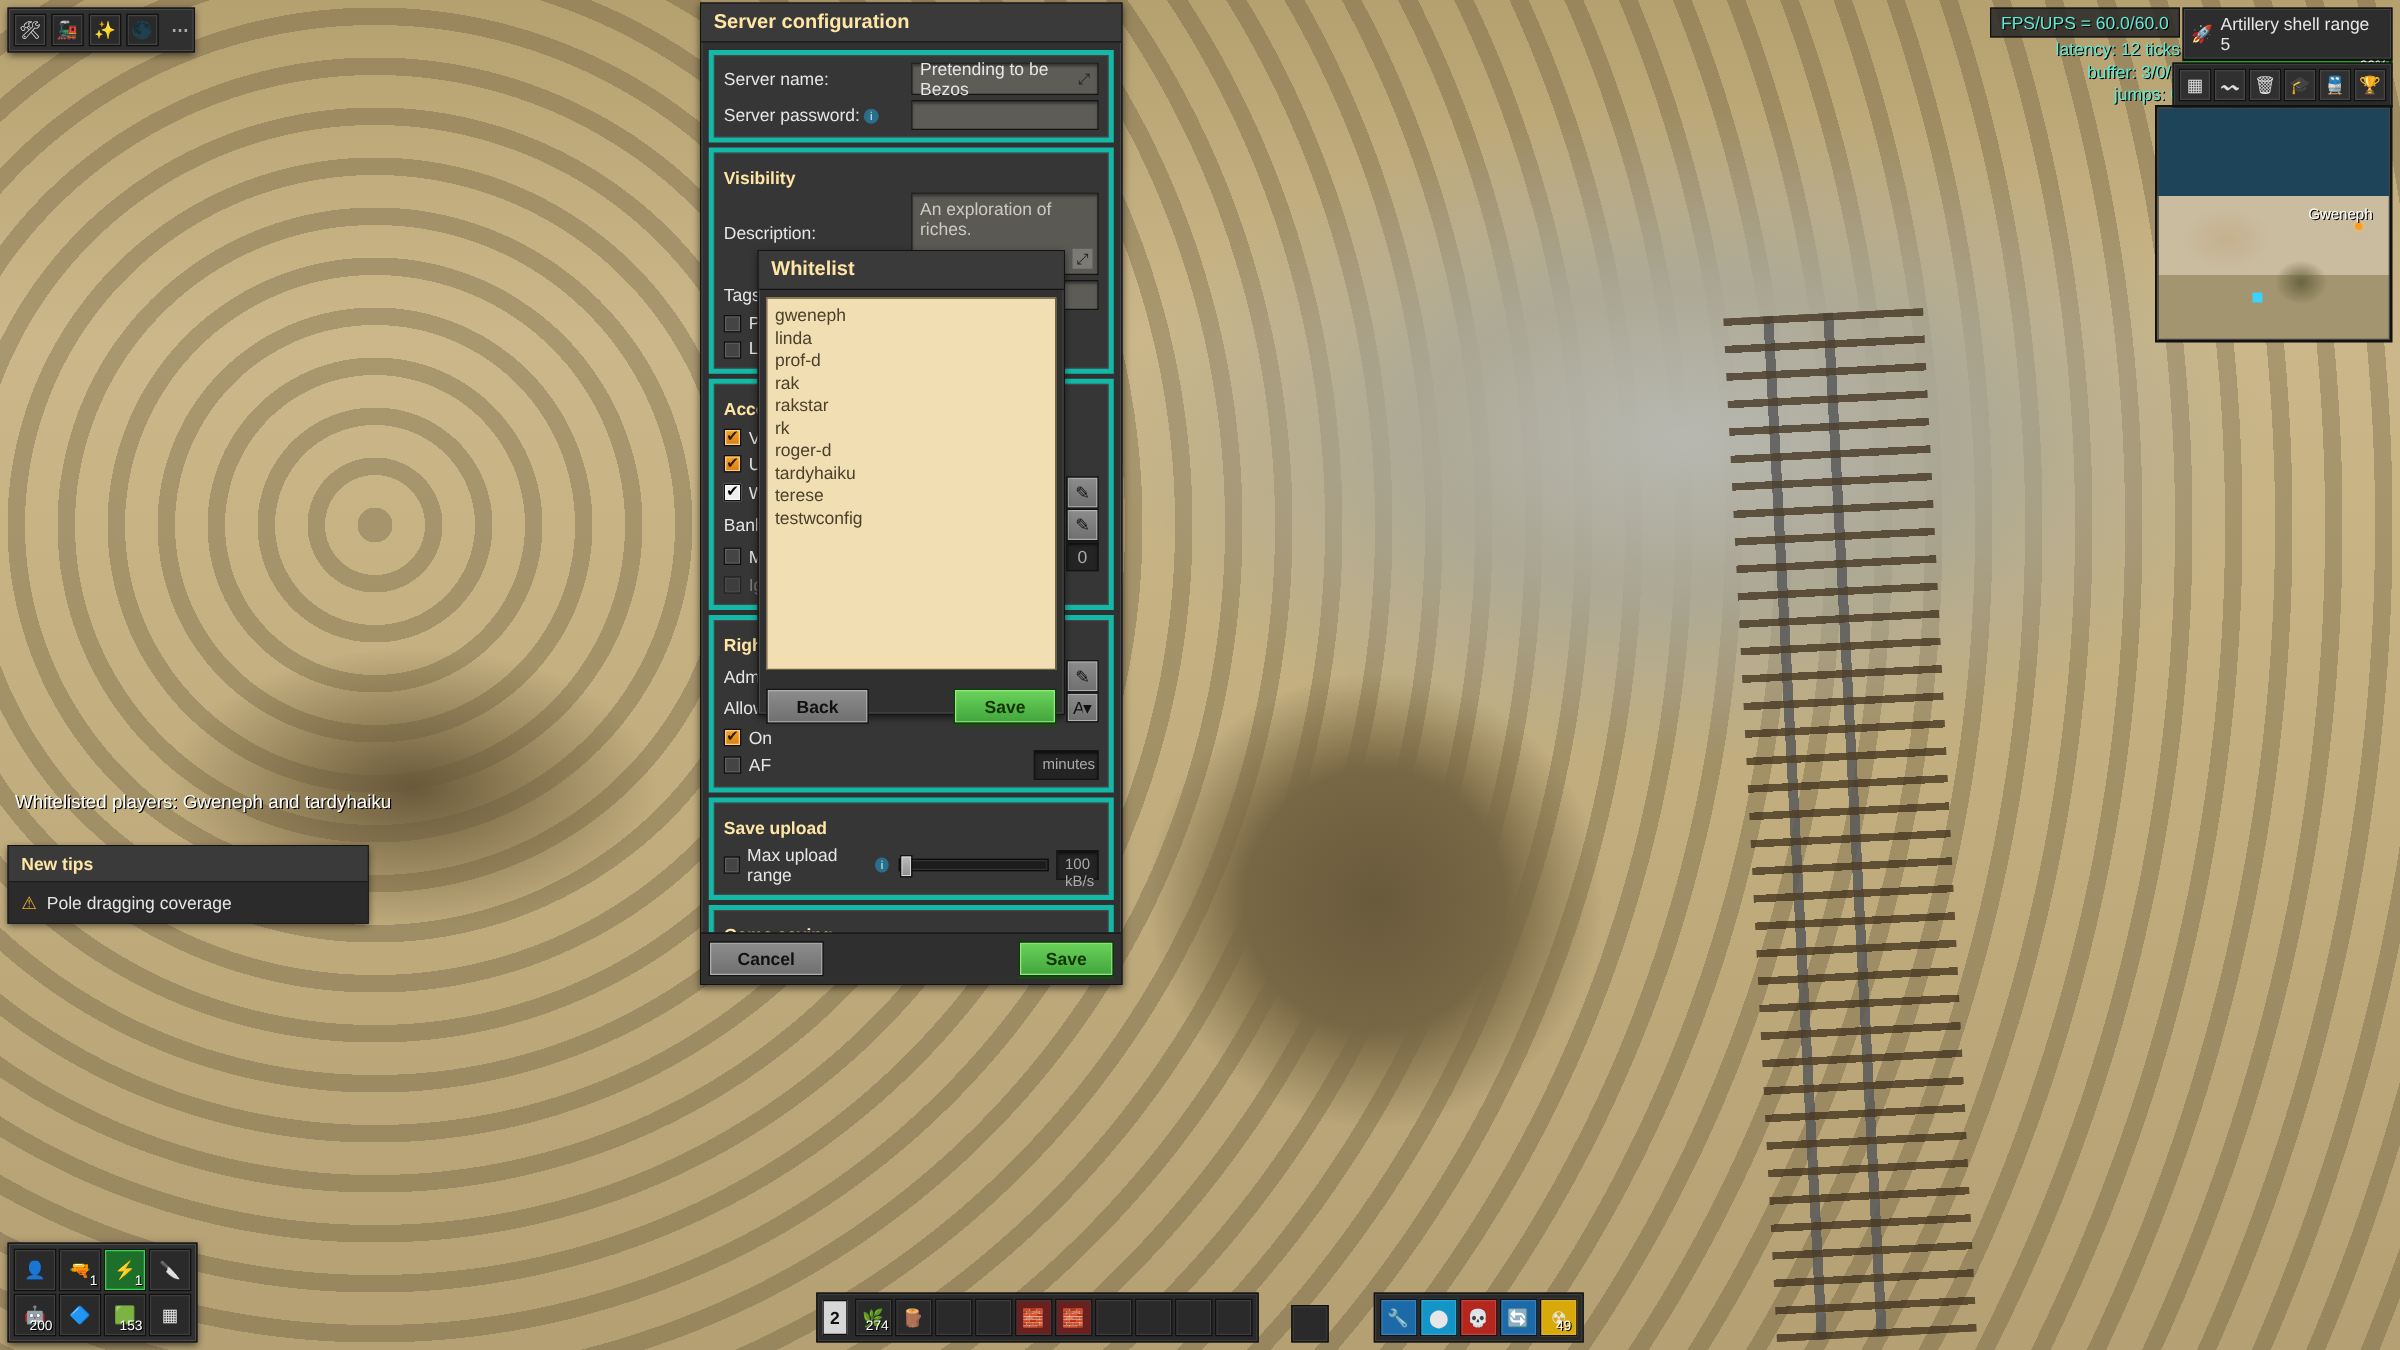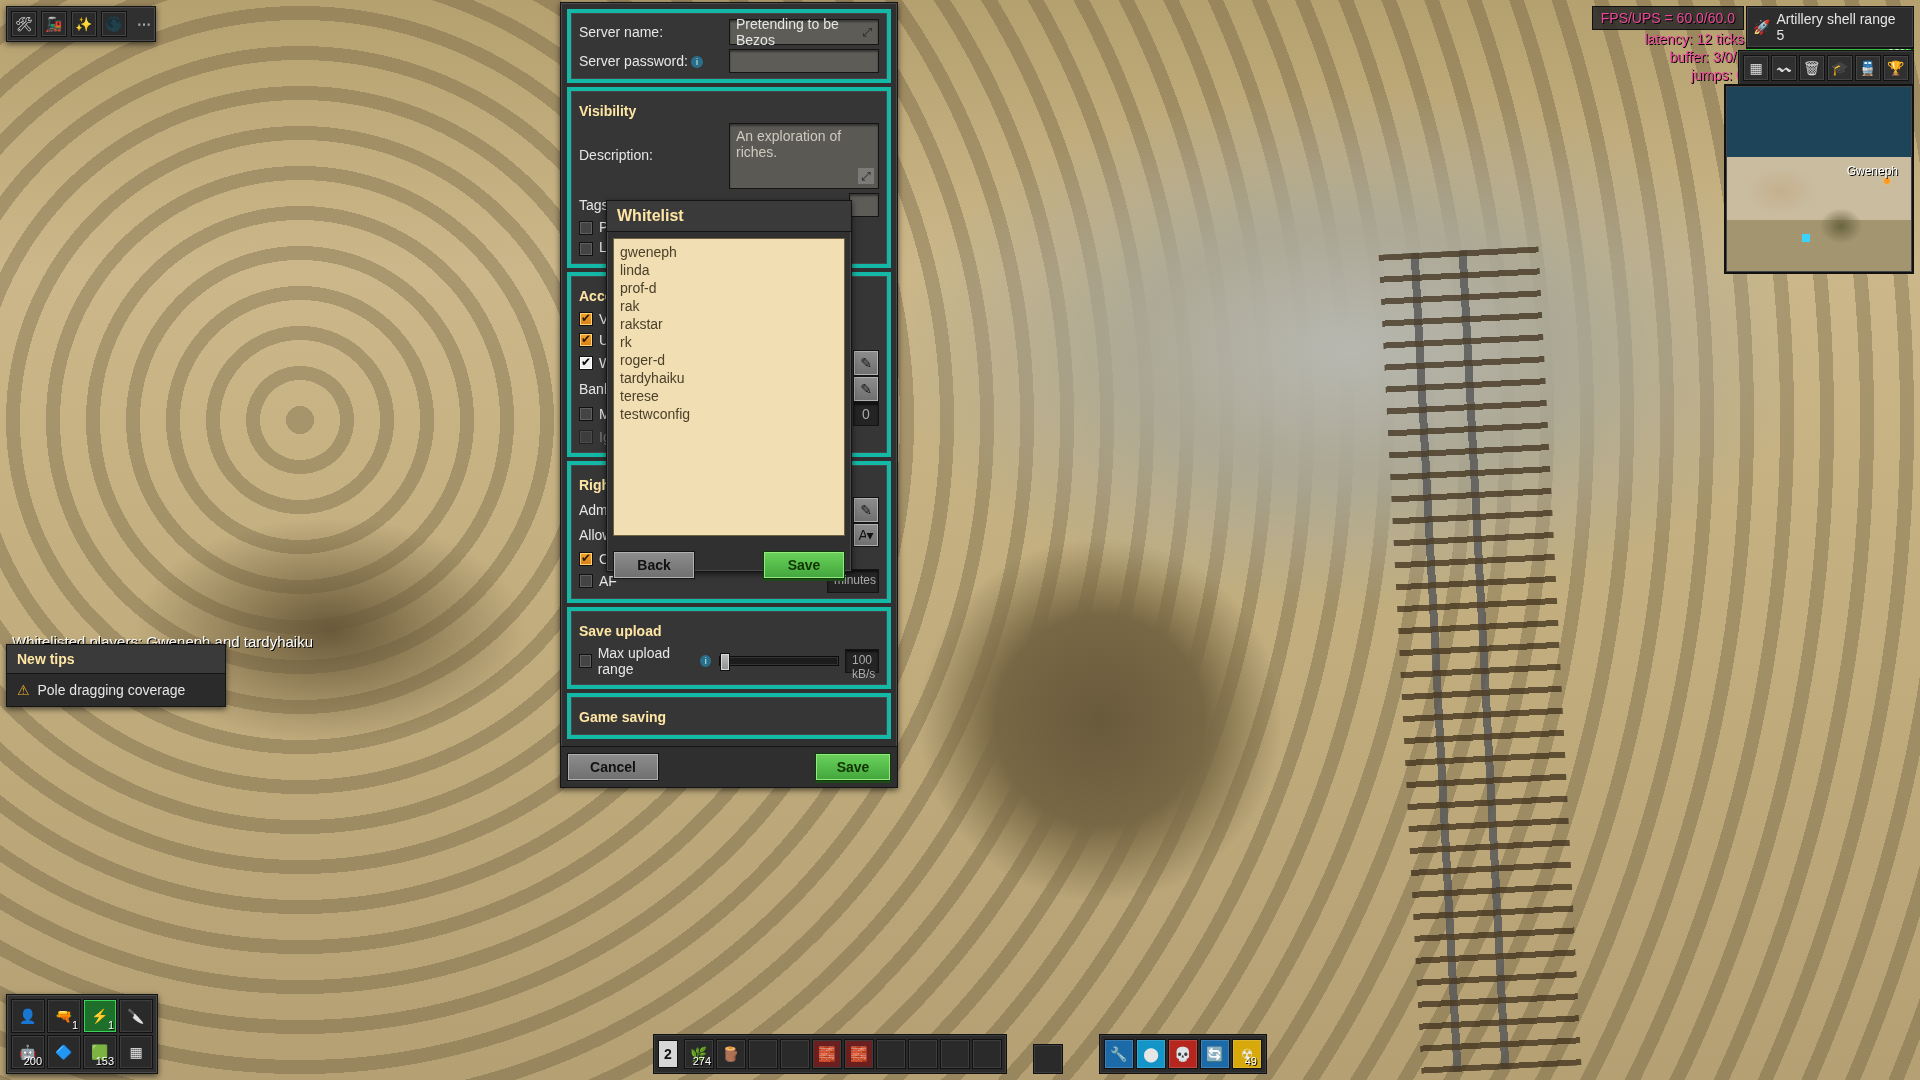--- a/index.html
+++ b/index.html
@@ -292,6 +292,7 @@
 
 
 <div id="cfg" class="panel">
+  <div class="panel-hdr">Server configuration</div>
 
   <div class="content">
 

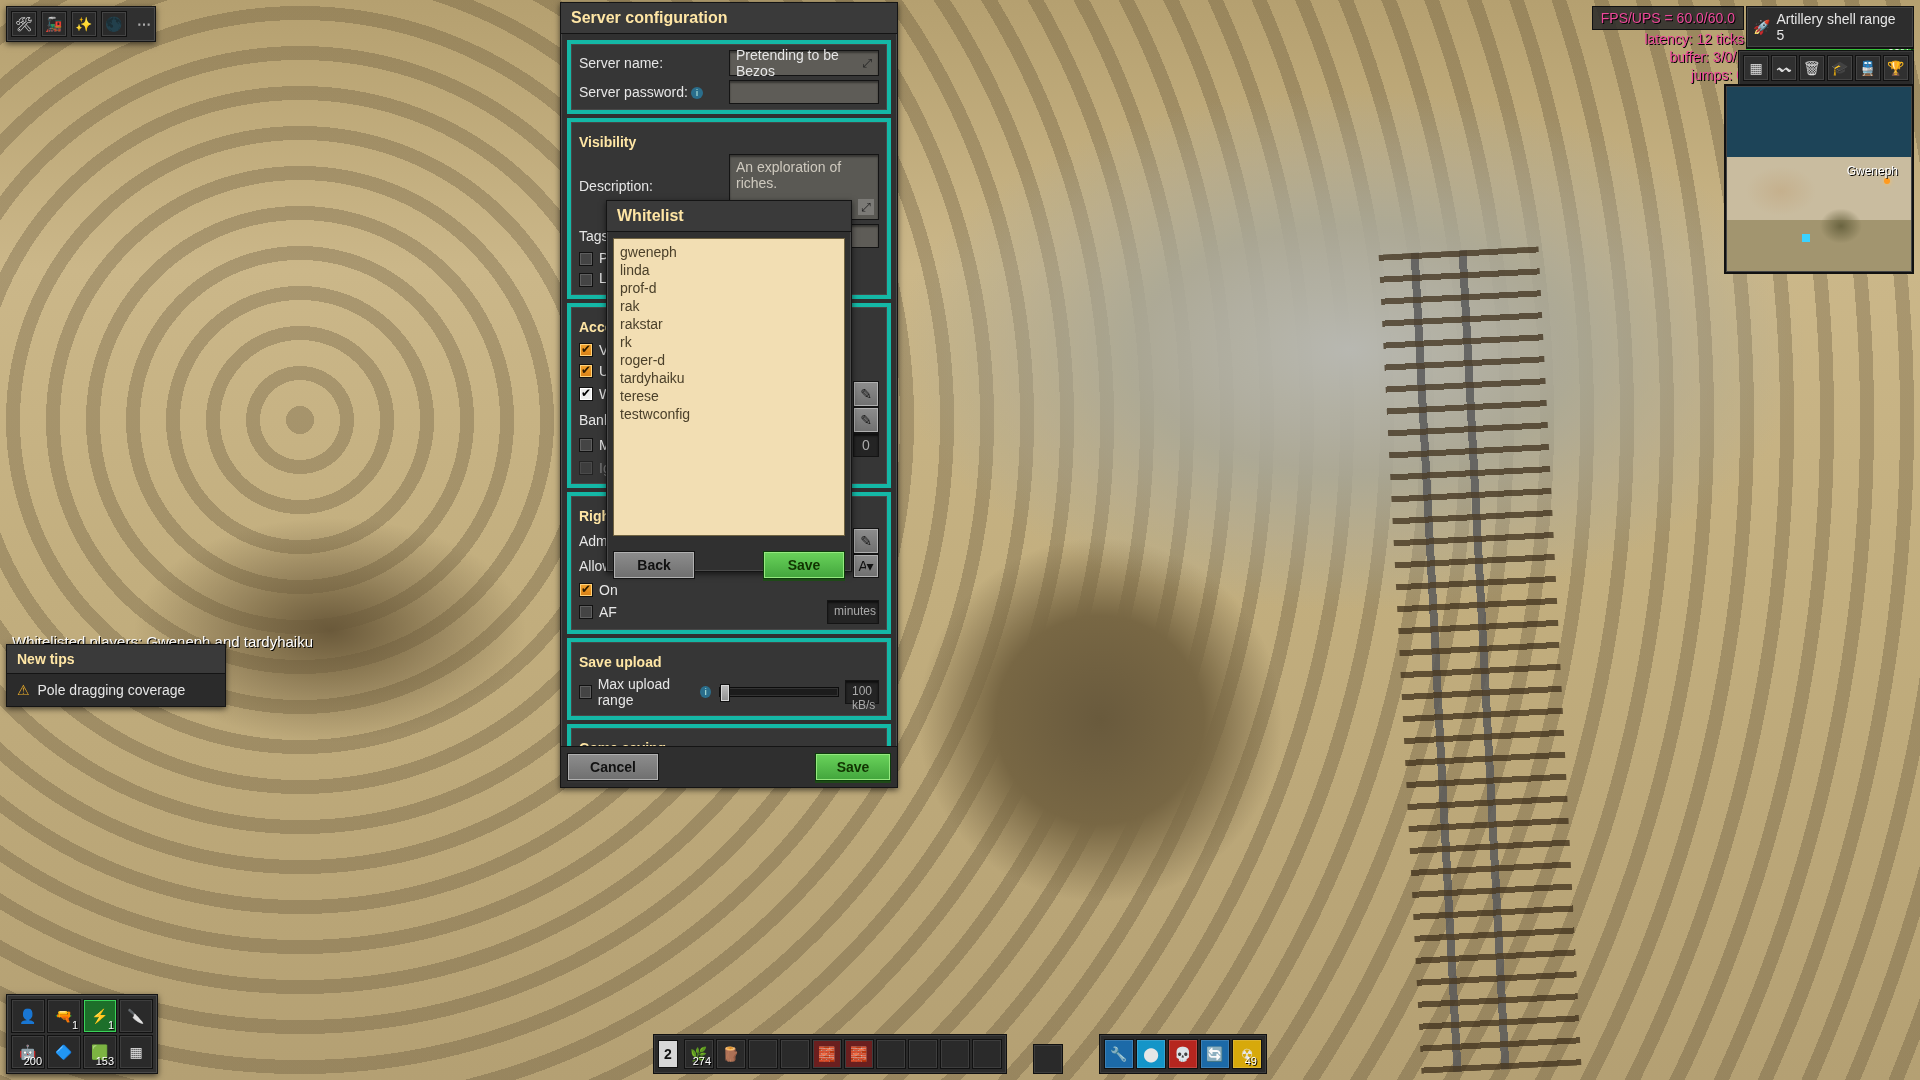--- a/index.html
+++ b/index.html
@@ -86,7 +86,7 @@
   .alert .cnt{ position:absolute; right:4px; bottom:1px; font-size:11px; color:#fff; text-shadow:1px 1px #000; }
 
   
-  #stats { position:absolute; right:176px; top:6px; text-align:right; font-size:14px; color:#ec4899; text-shadow:1px 1px #000; line-height:18px; }
+  #stats { position:absolute; right:176px; top:6px; text-align:right; font-size:14px; color:#5eead4; text-shadow:1px 1px #000; line-height:18px; }
   #research { position:absolute; right:6px; top:6px; width:168px; }
   #research .hdr { display:flex; align-items:center; gap:6px; padding:4px 6px; background:#2d2d2d; border:1px solid #111; box-shadow:inset 0 0 0 1px #444; }
   #research .bar { height:10px; background:#0a500a; position:relative; border-top:1px solid #111; }

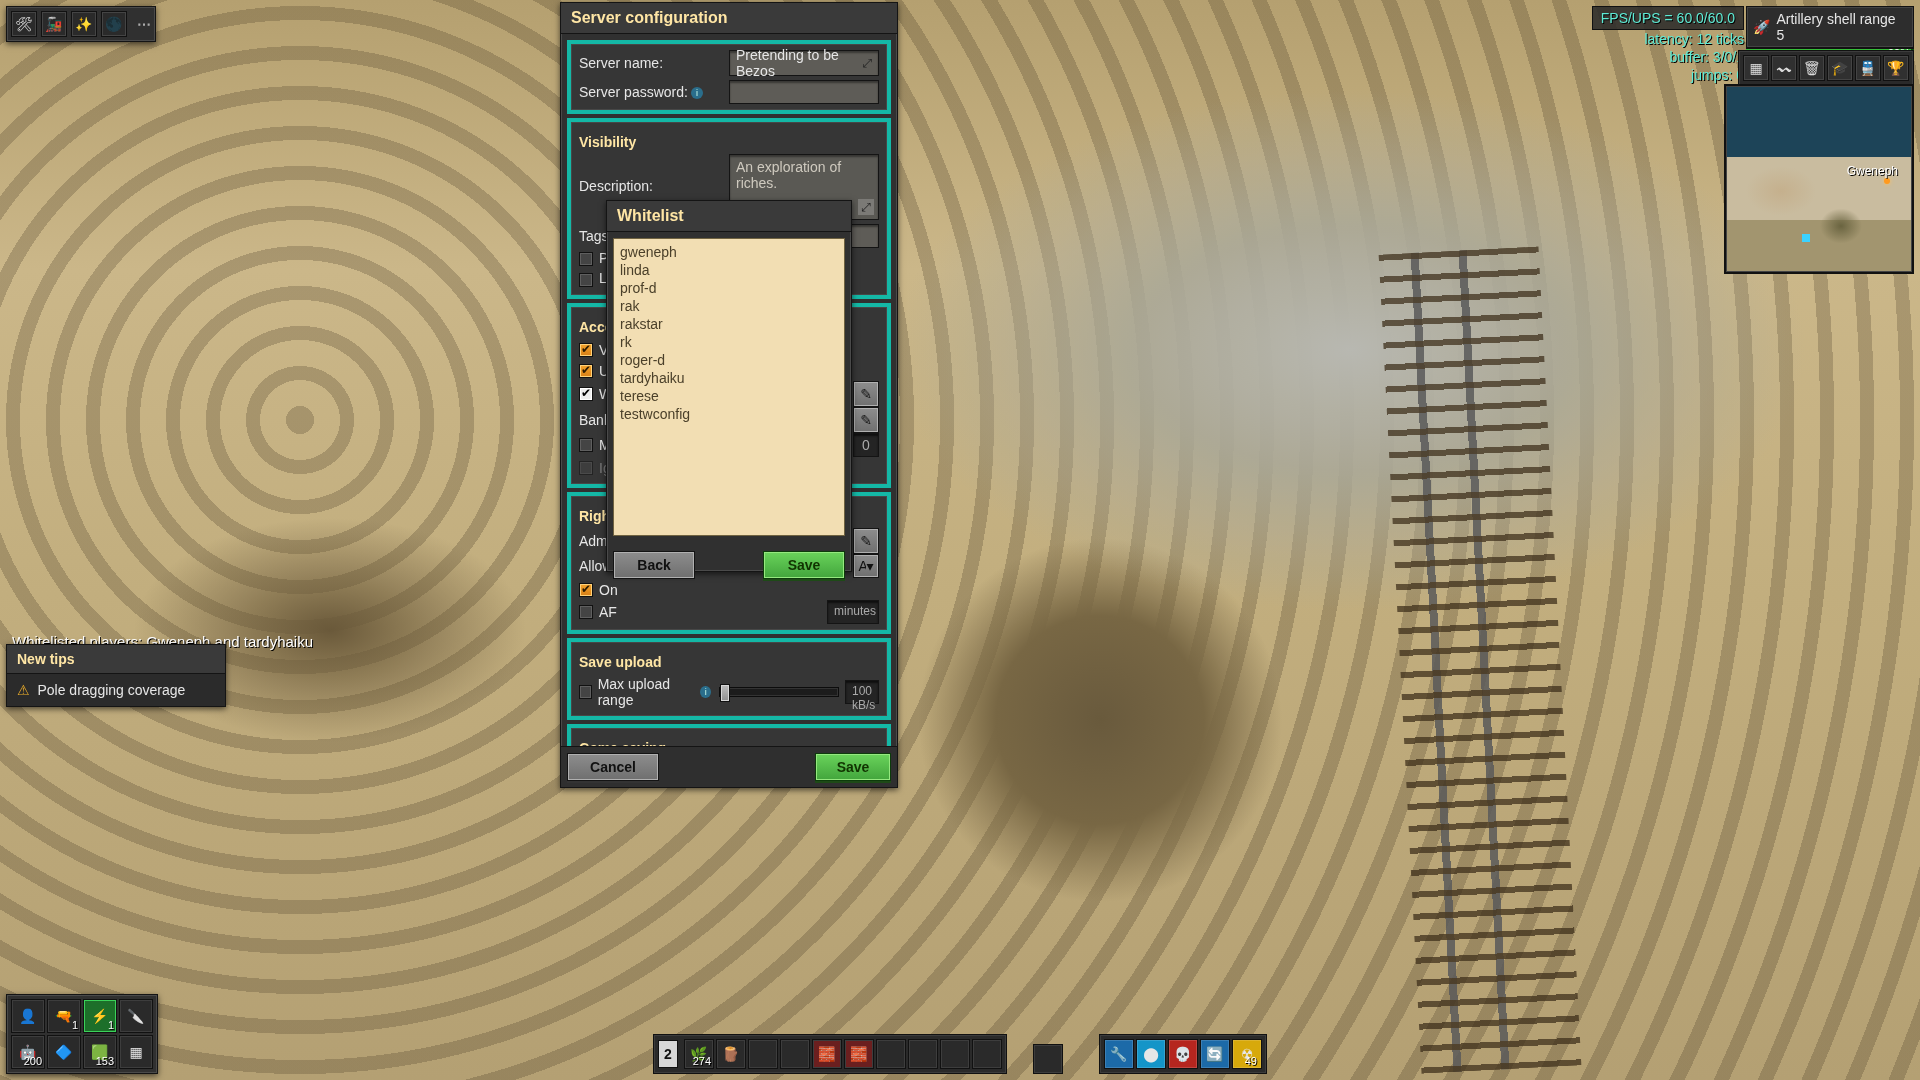--- a/index.html
+++ b/index.html
@@ -64,7 +64,7 @@
   #chat { position:absolute; left:12px; top:633px; color:#fff; text-shadow:1px 1px #000; font-size:15px; }
 
   
-  #tips { position:absolute; left:6px; top:644px; width:220px; }
+  #tips { position:absolute; left:6px; top:676px; width:289px; }
   #tips .body { padding:8px 10px; background:#2b2b2b; }
   .warn-ico { color:#f0b02a; margin-right:4px; }
 

